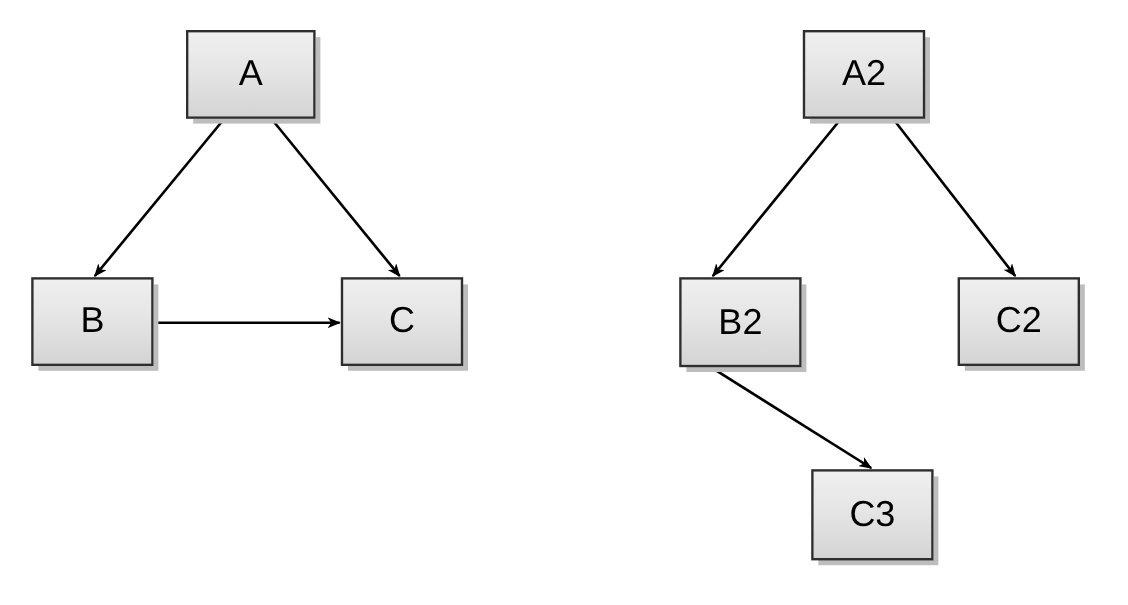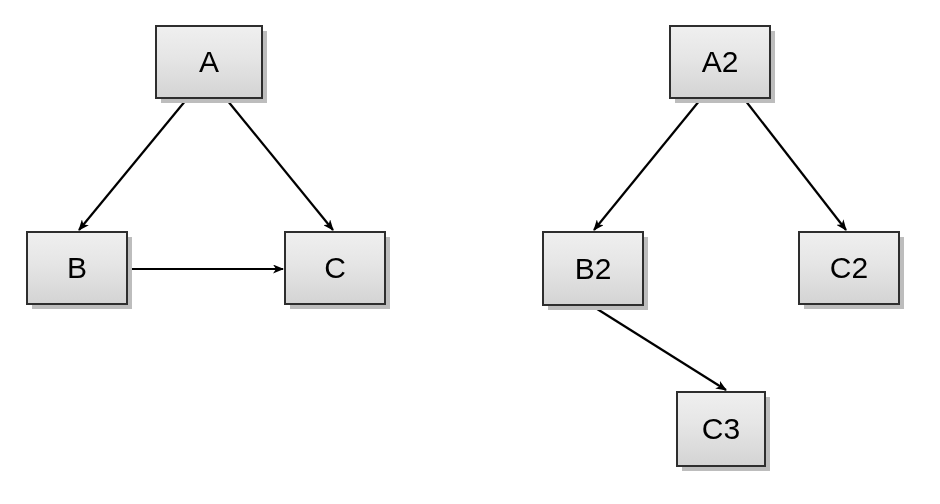--- a/index.html
+++ b/index.html
@@ -82,7 +82,7 @@
       <div class="node" style="left: 669px; top: 25px; width: 102px; height: 74px;">
         <span class="node-label">A2</span>
       </div>
-      <div class="node" style="left: 542px; top: 231px; width: 102px; height: 75px;">
+      <div class="node" style="left: 566px; top: 231px; width: 102px; height: 75px;">
         <span class="node-label">B2</span>
       </div>
       <div class="node" style="left: 798px; top: 231px; width: 102px; height: 74px; justify-content: center;">

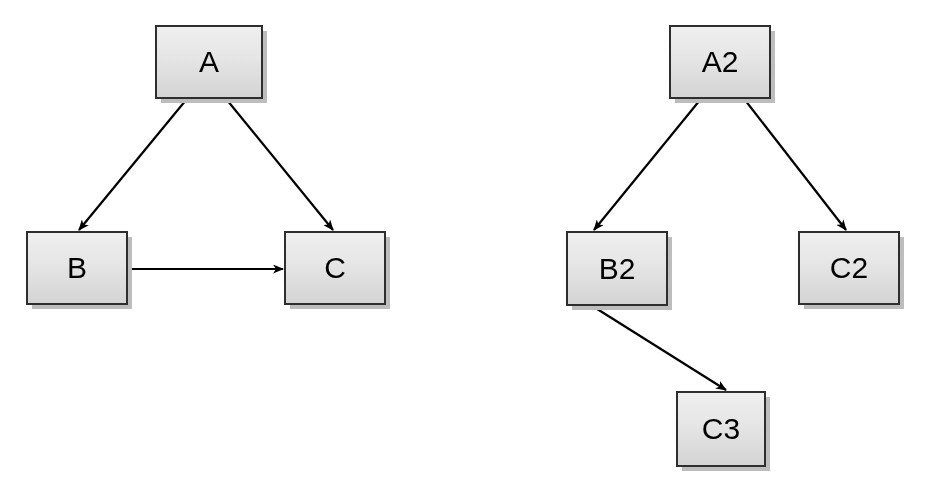--- a/index.html
+++ b/index.html
@@ -88,7 +88,7 @@
       <div class="node" style="left: 798px; top: 231px; width: 102px; height: 74px; justify-content: center;">
         <span class="node-label">C2</span>
       </div>
-      <div class="node" style="left: 676px; top: 391px; width: 90px; height: 76px;">
+      <div class="node" style="left: 676px; top: 391px; width: 102px; height: 76px;">
         <span class="node-label">C3</span>
       </div>
     </div>

